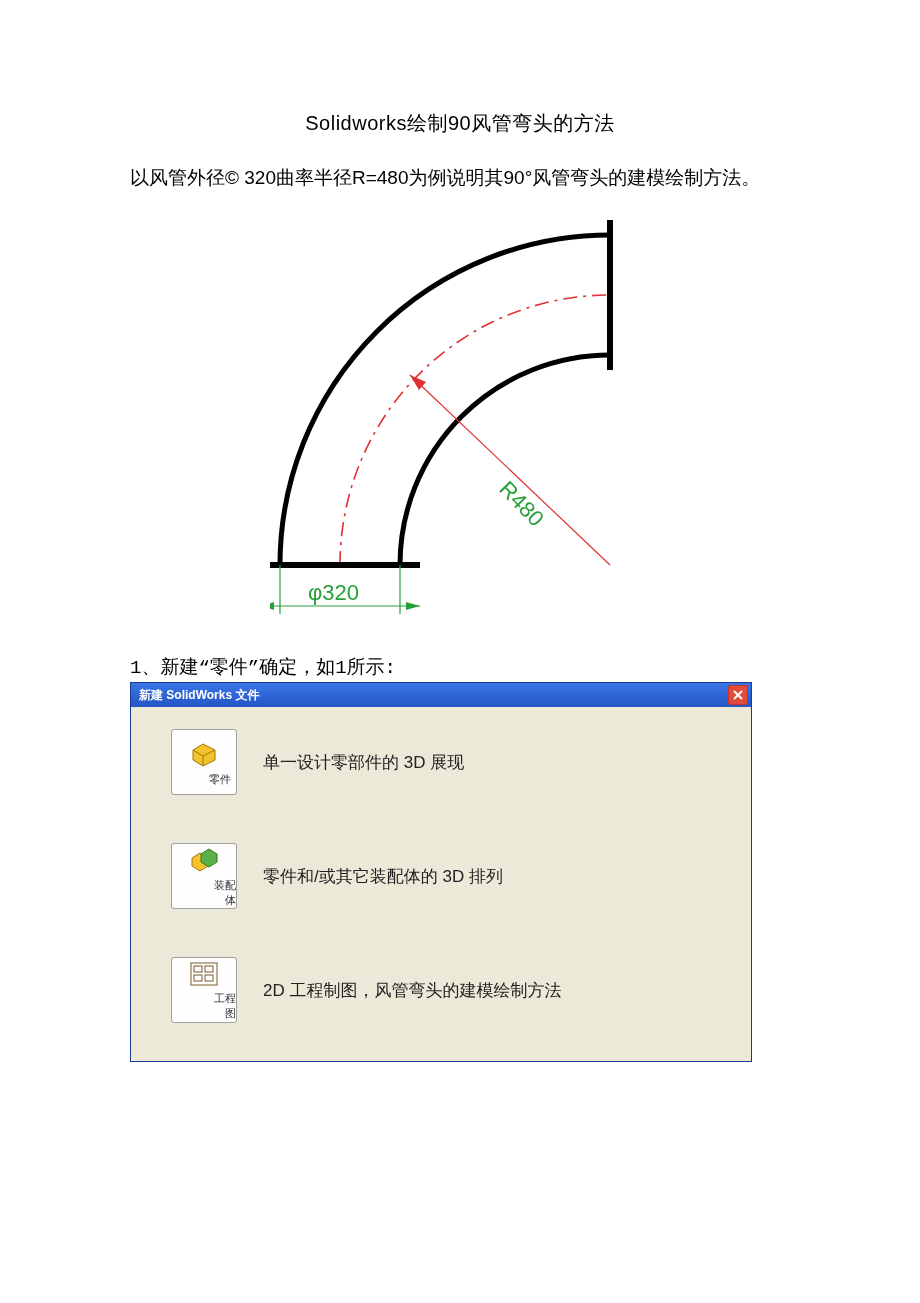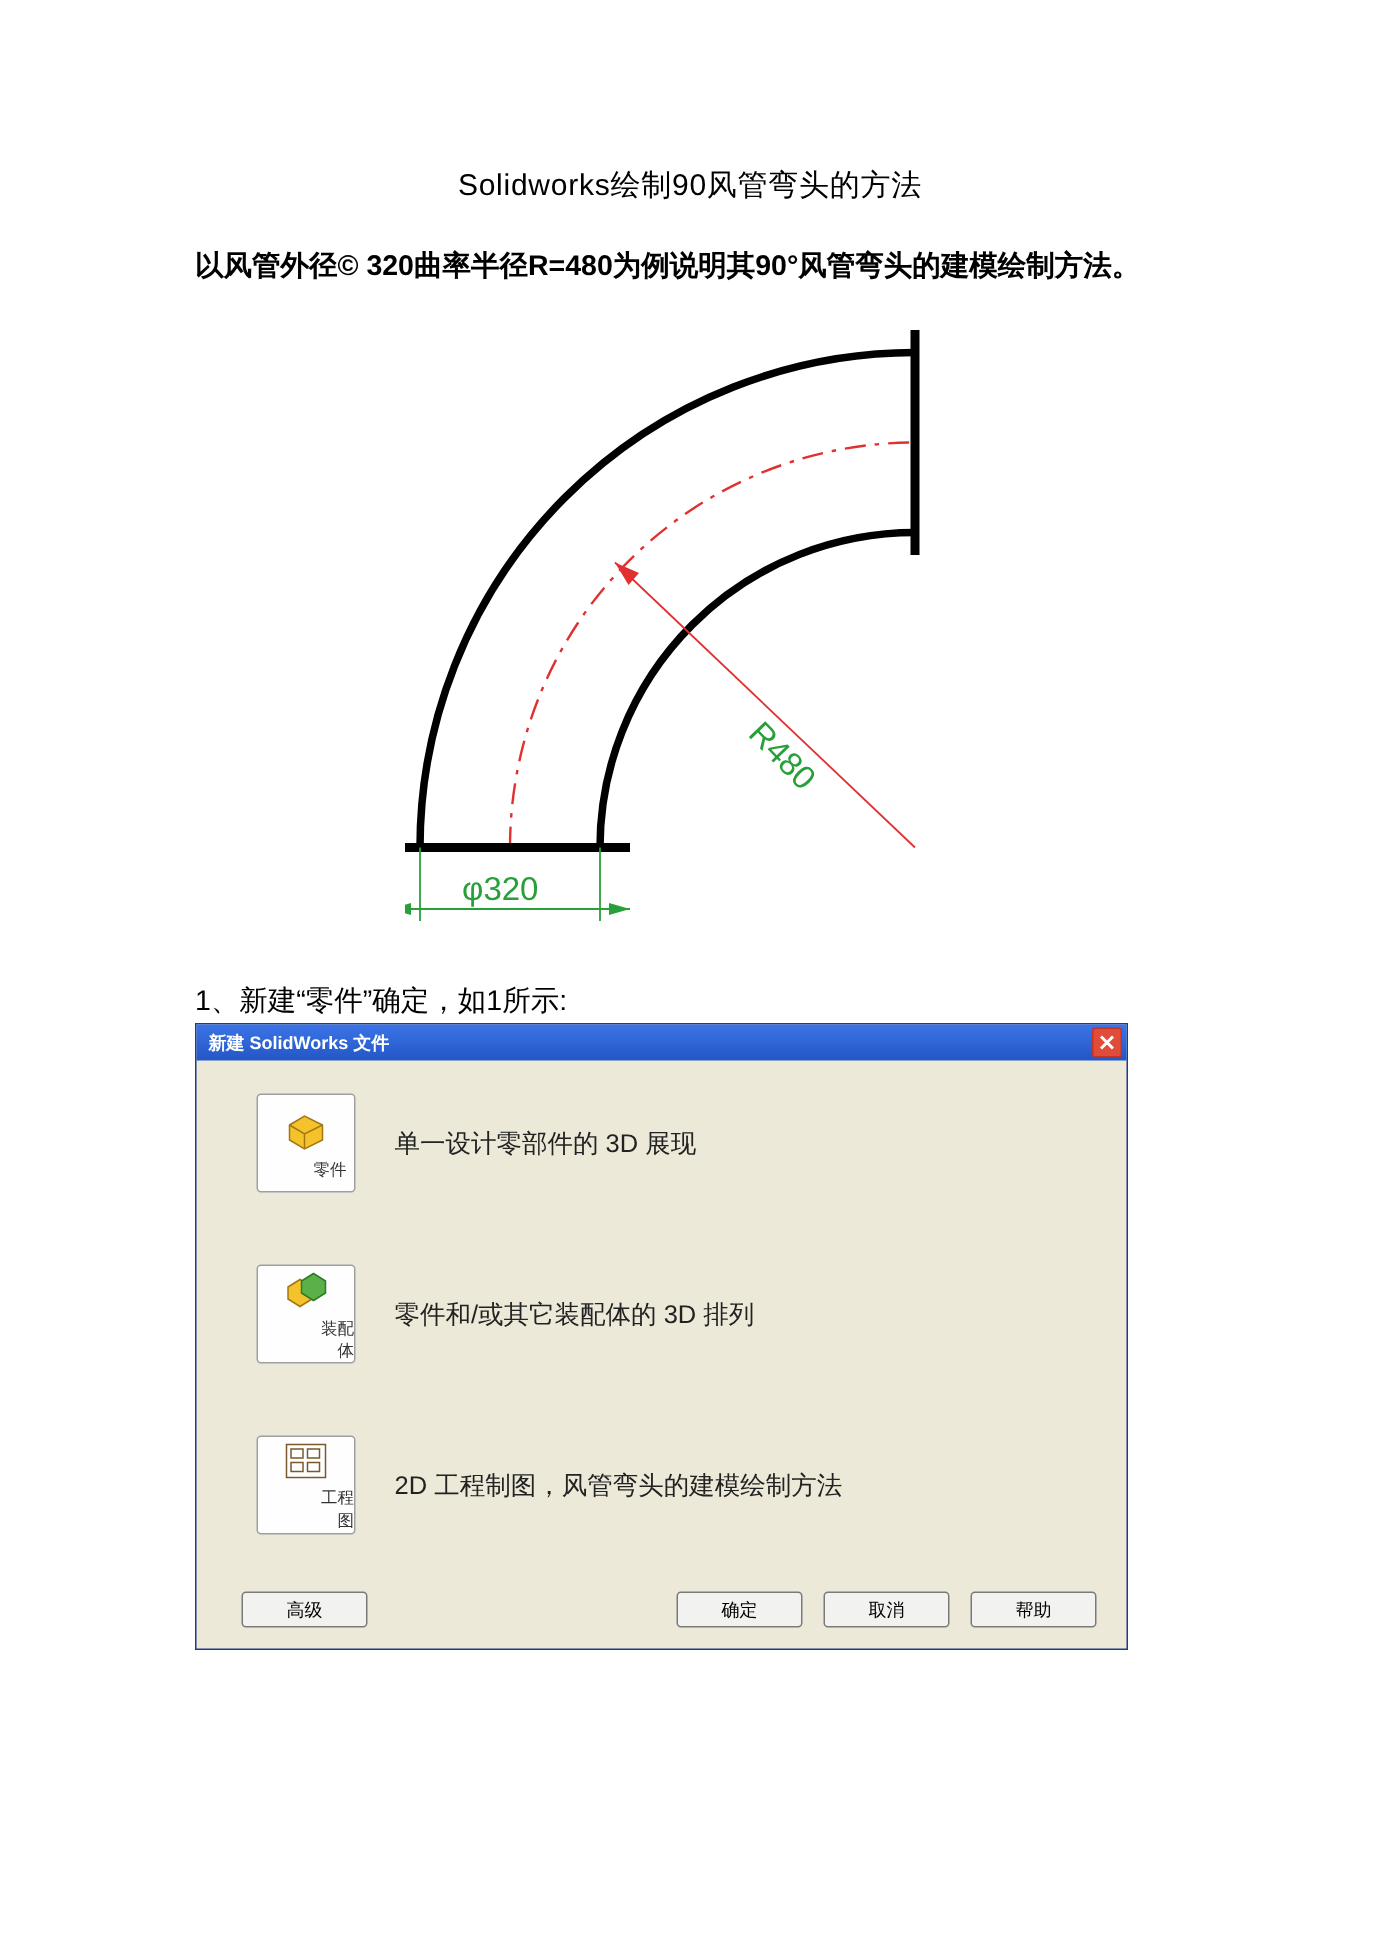--- a/index.html
+++ b/index.html
@@ -26,7 +26,6 @@
     font-size: 19px;
     line-height: 1.9;
     margin-bottom: 14px;
-    font-weight: bold;
   }
   .diagram-holder {
     width: 100%;

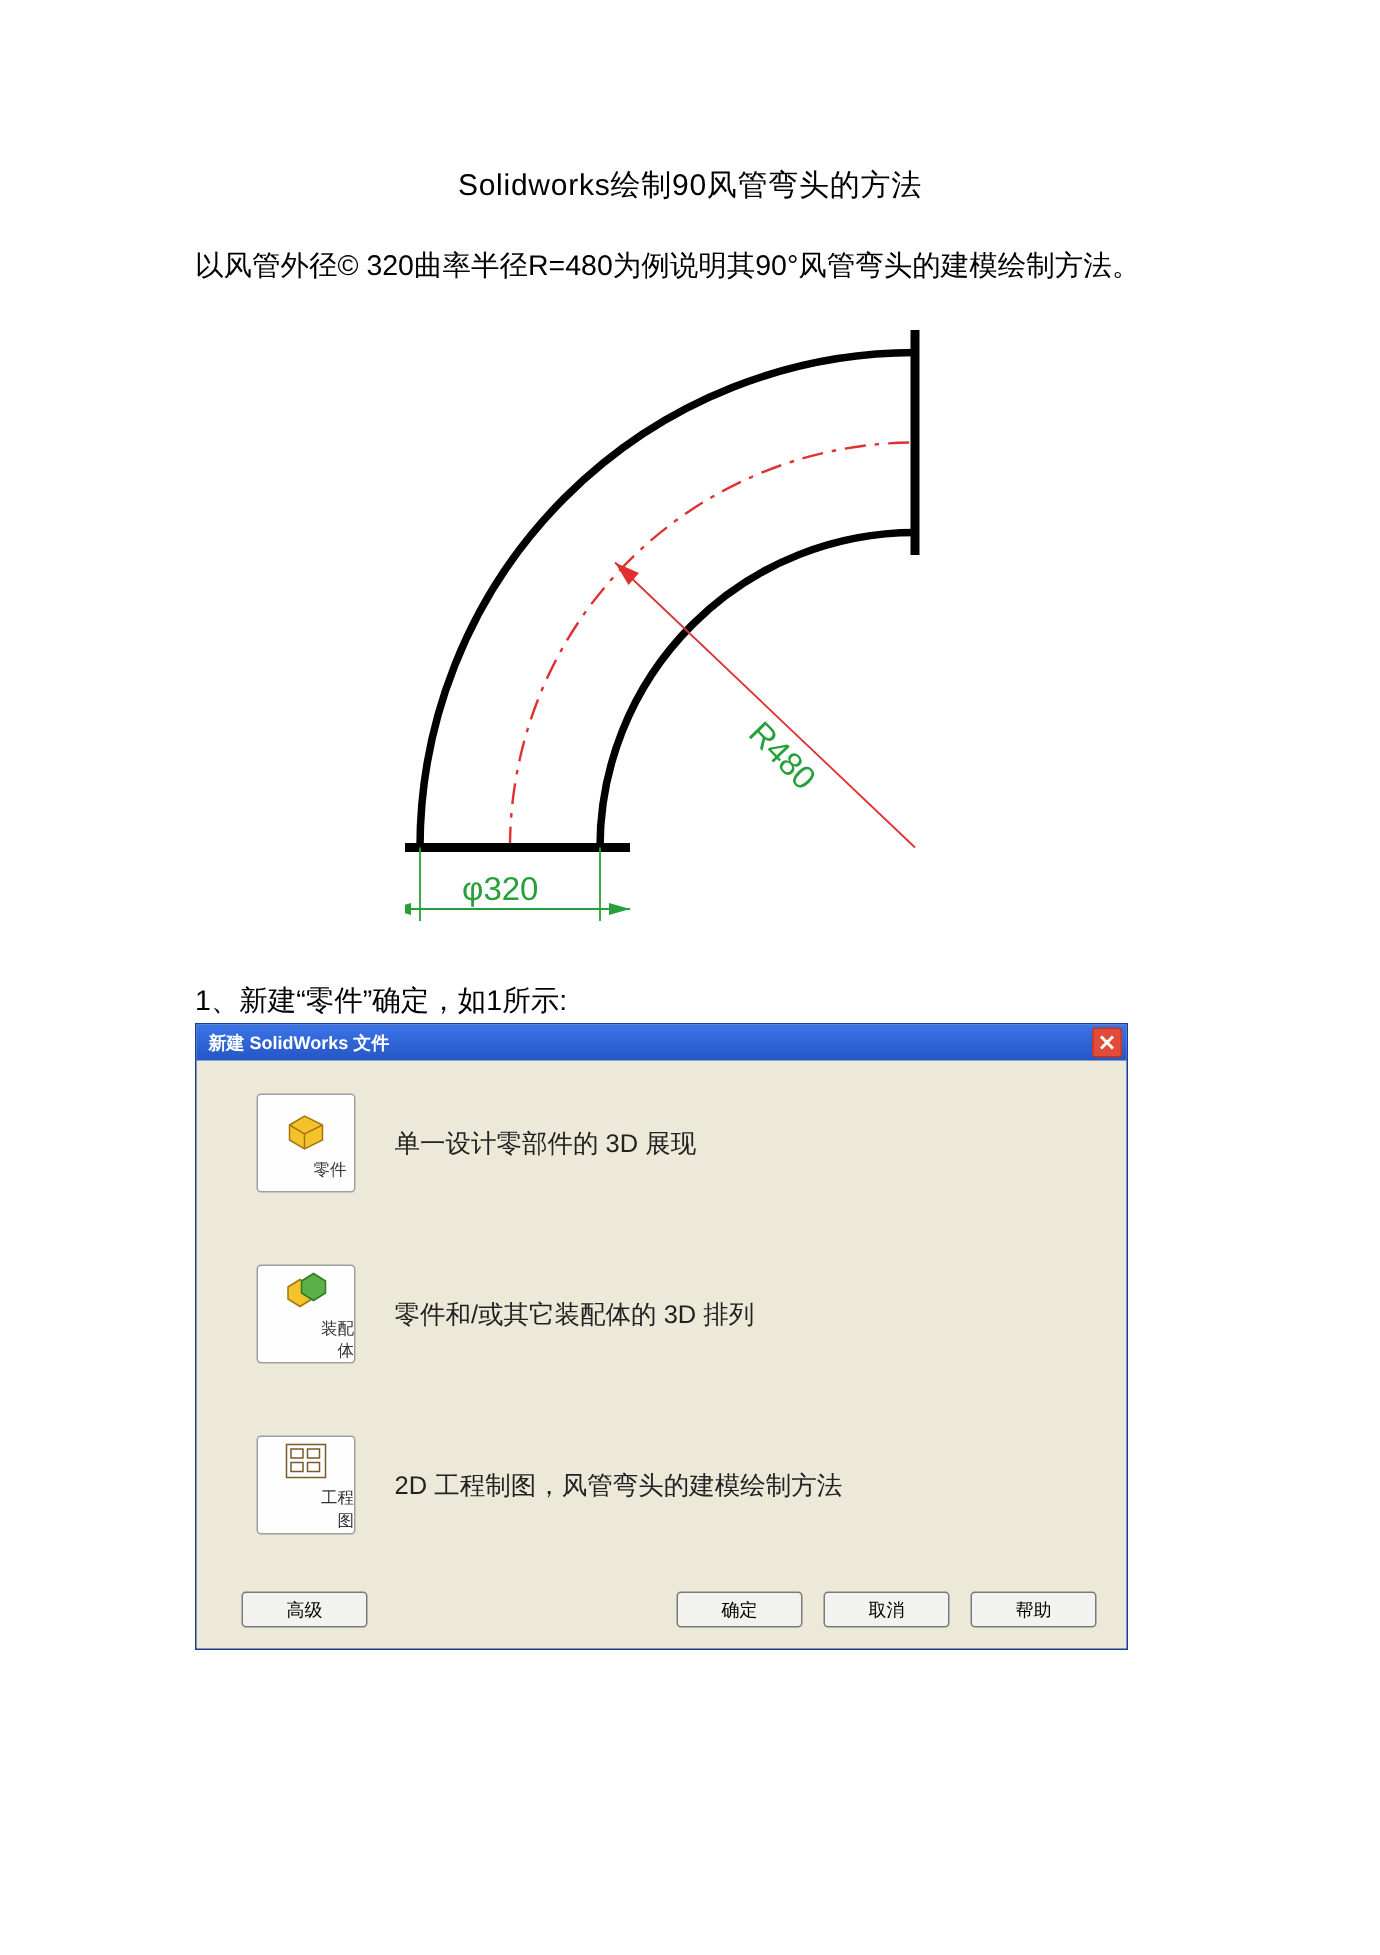--- a/index.html
+++ b/index.html
@@ -40,6 +40,7 @@
     font-size: 19px;
     margin-top: 24px;
     margin-bottom: 2px;
+    font-family: Liberation Mono, monospace;
   }
   .dialog {
     width: 620px;

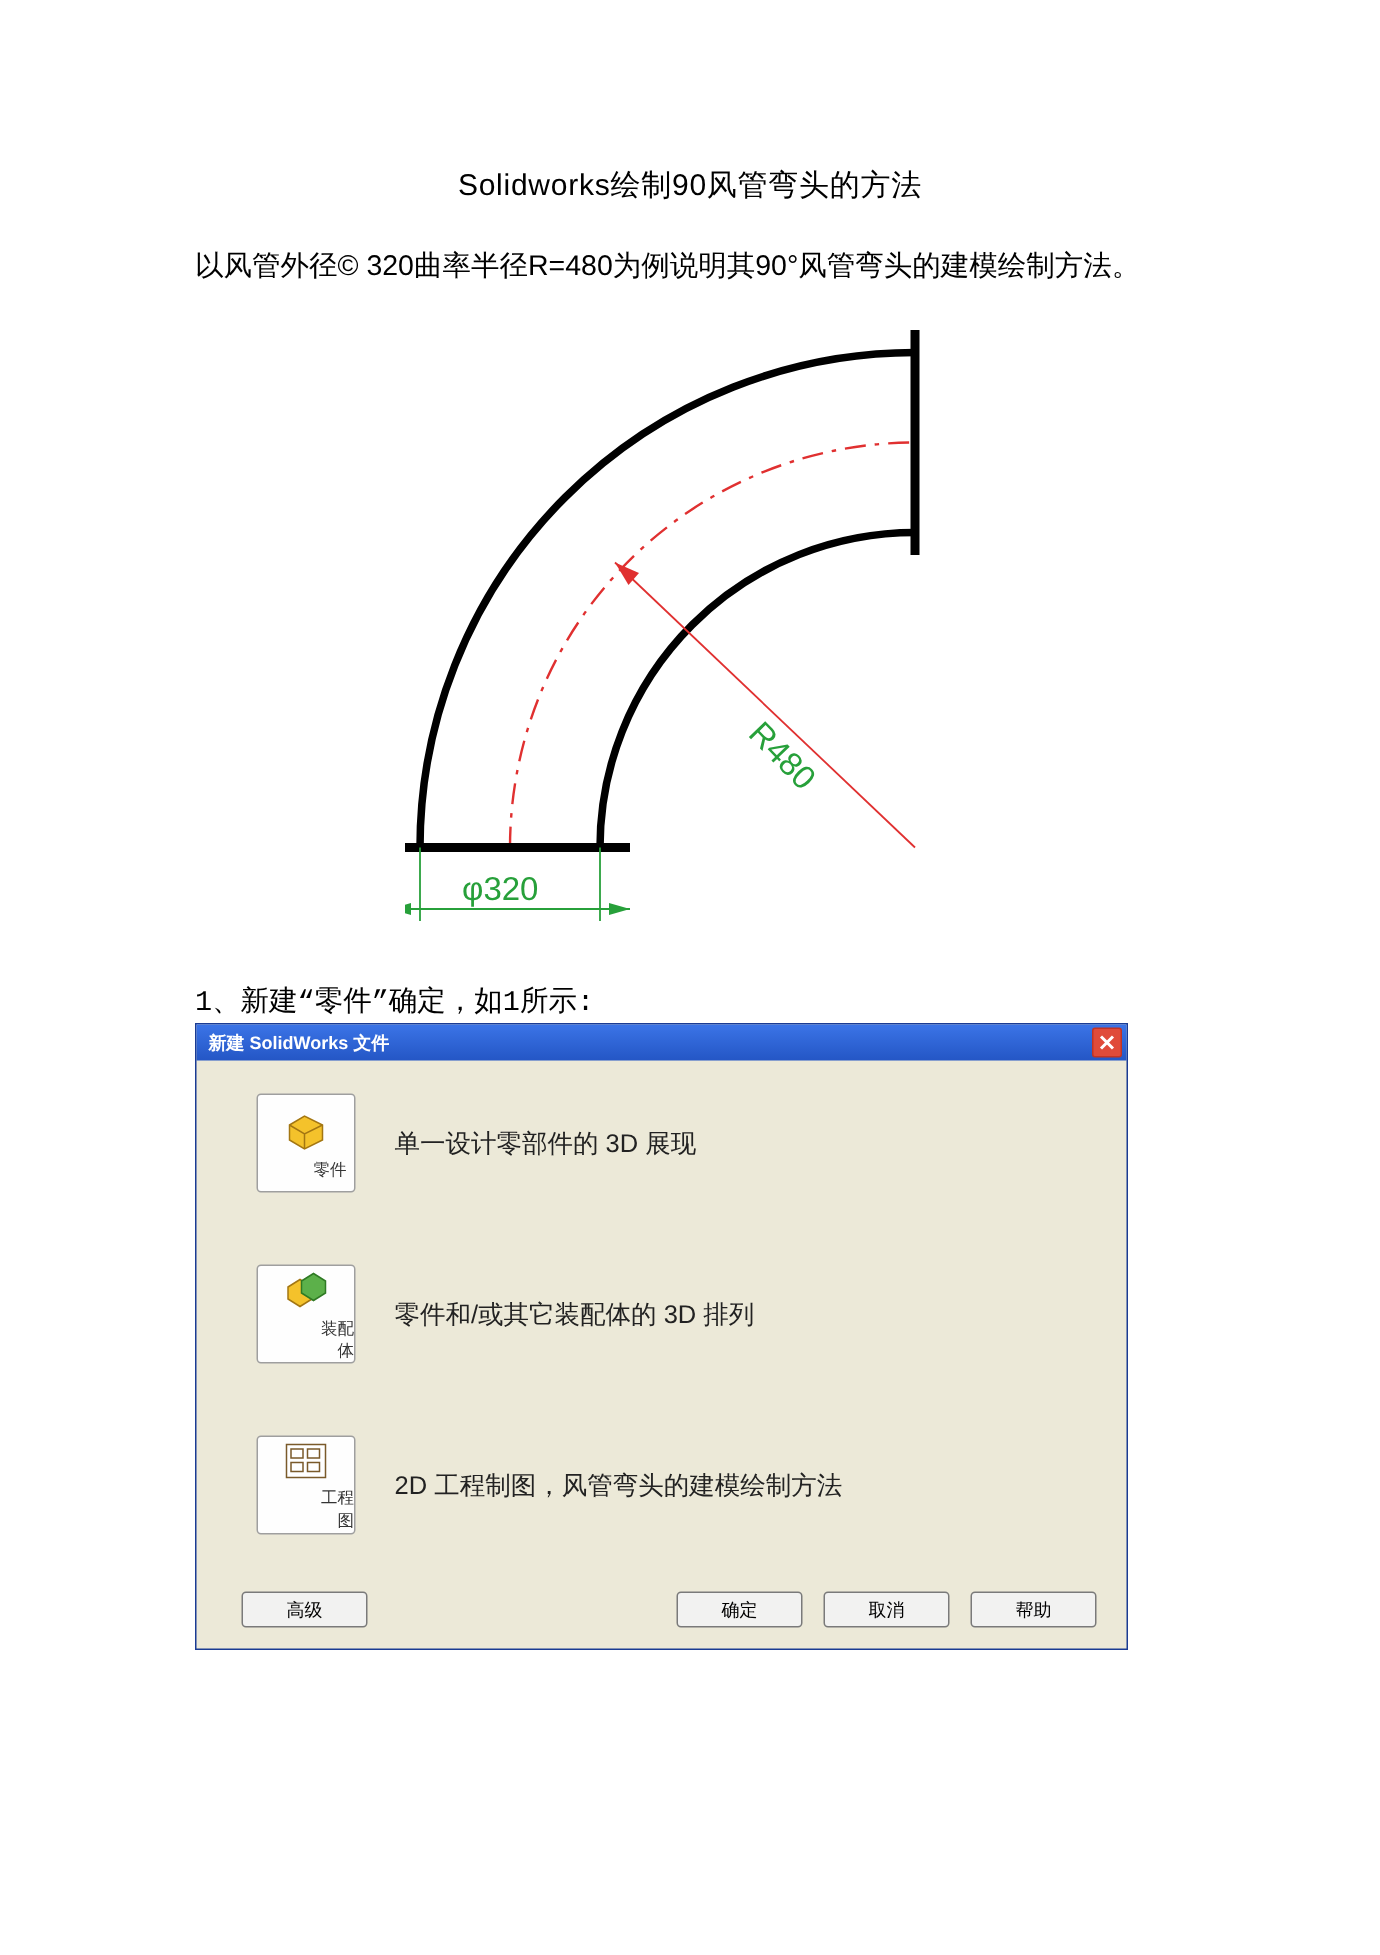--- a/index.html
+++ b/index.html
@@ -226,13 +226,6 @@
 
     </div>
 
-    <div class="dlg-footer">
-      <div class="win-btn">高级</div>
-      <div class="spacer"></div>
-      <div class="win-btn">确定</div>
-      <div class="win-btn">取消</div>
-      <div class="win-btn">帮助</div>
-    </div>
   </div>
 
 </div>

